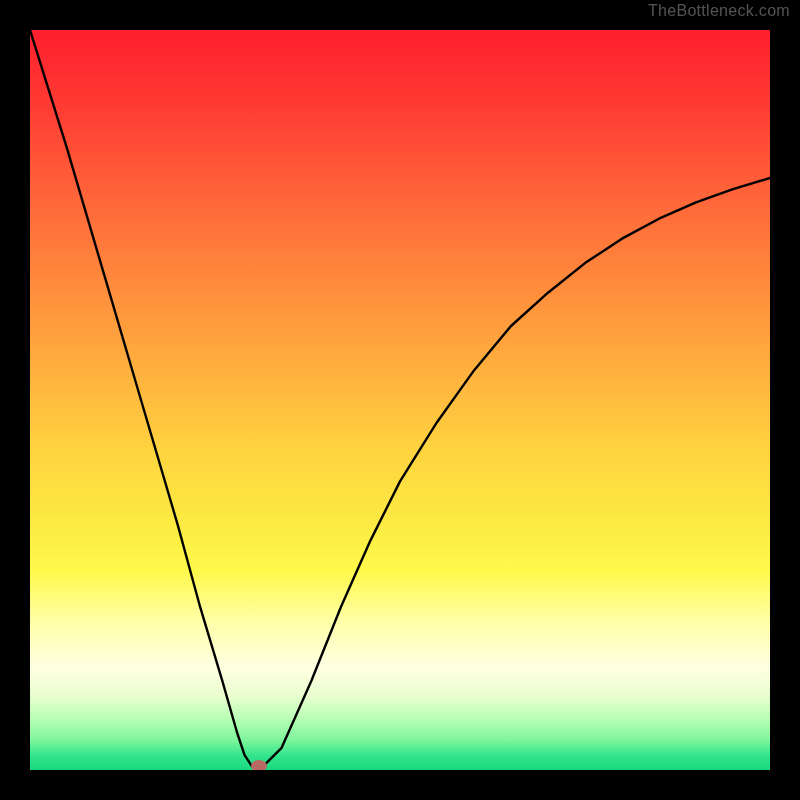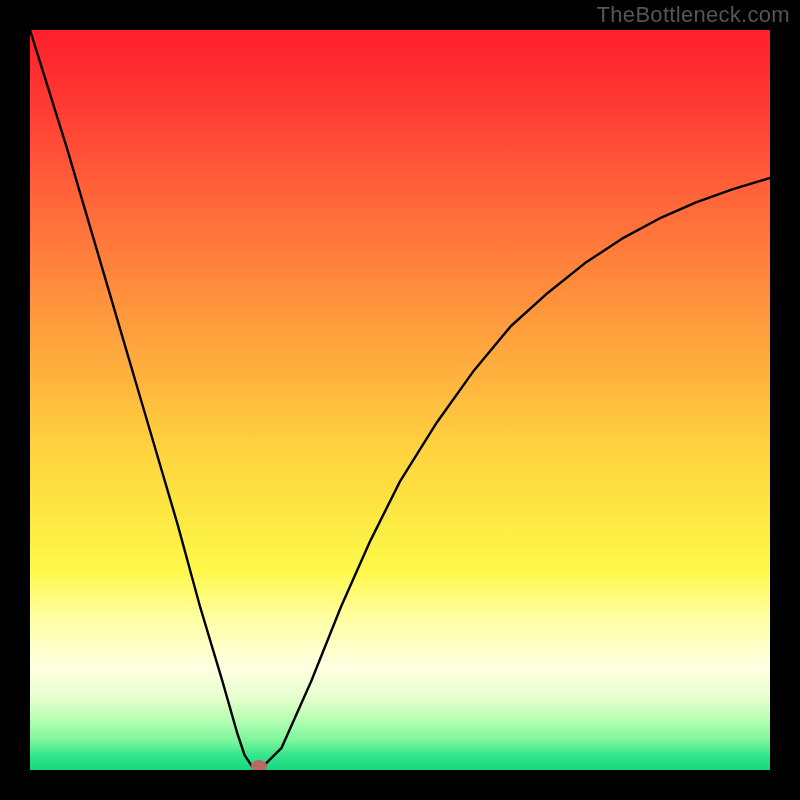--- a/index.html
+++ b/index.html
@@ -22,7 +22,7 @@
     top: 2px;
     right: 10px;
     color: #555;
-    font-size: 22px;
+    font-size: 16px;
     font-weight: 500;
     letter-spacing: 0.3px;
     z-index: 5;

